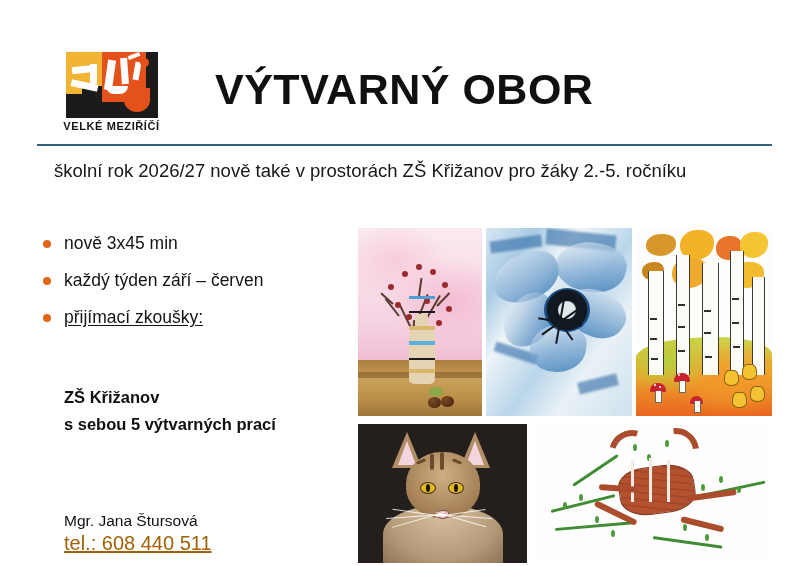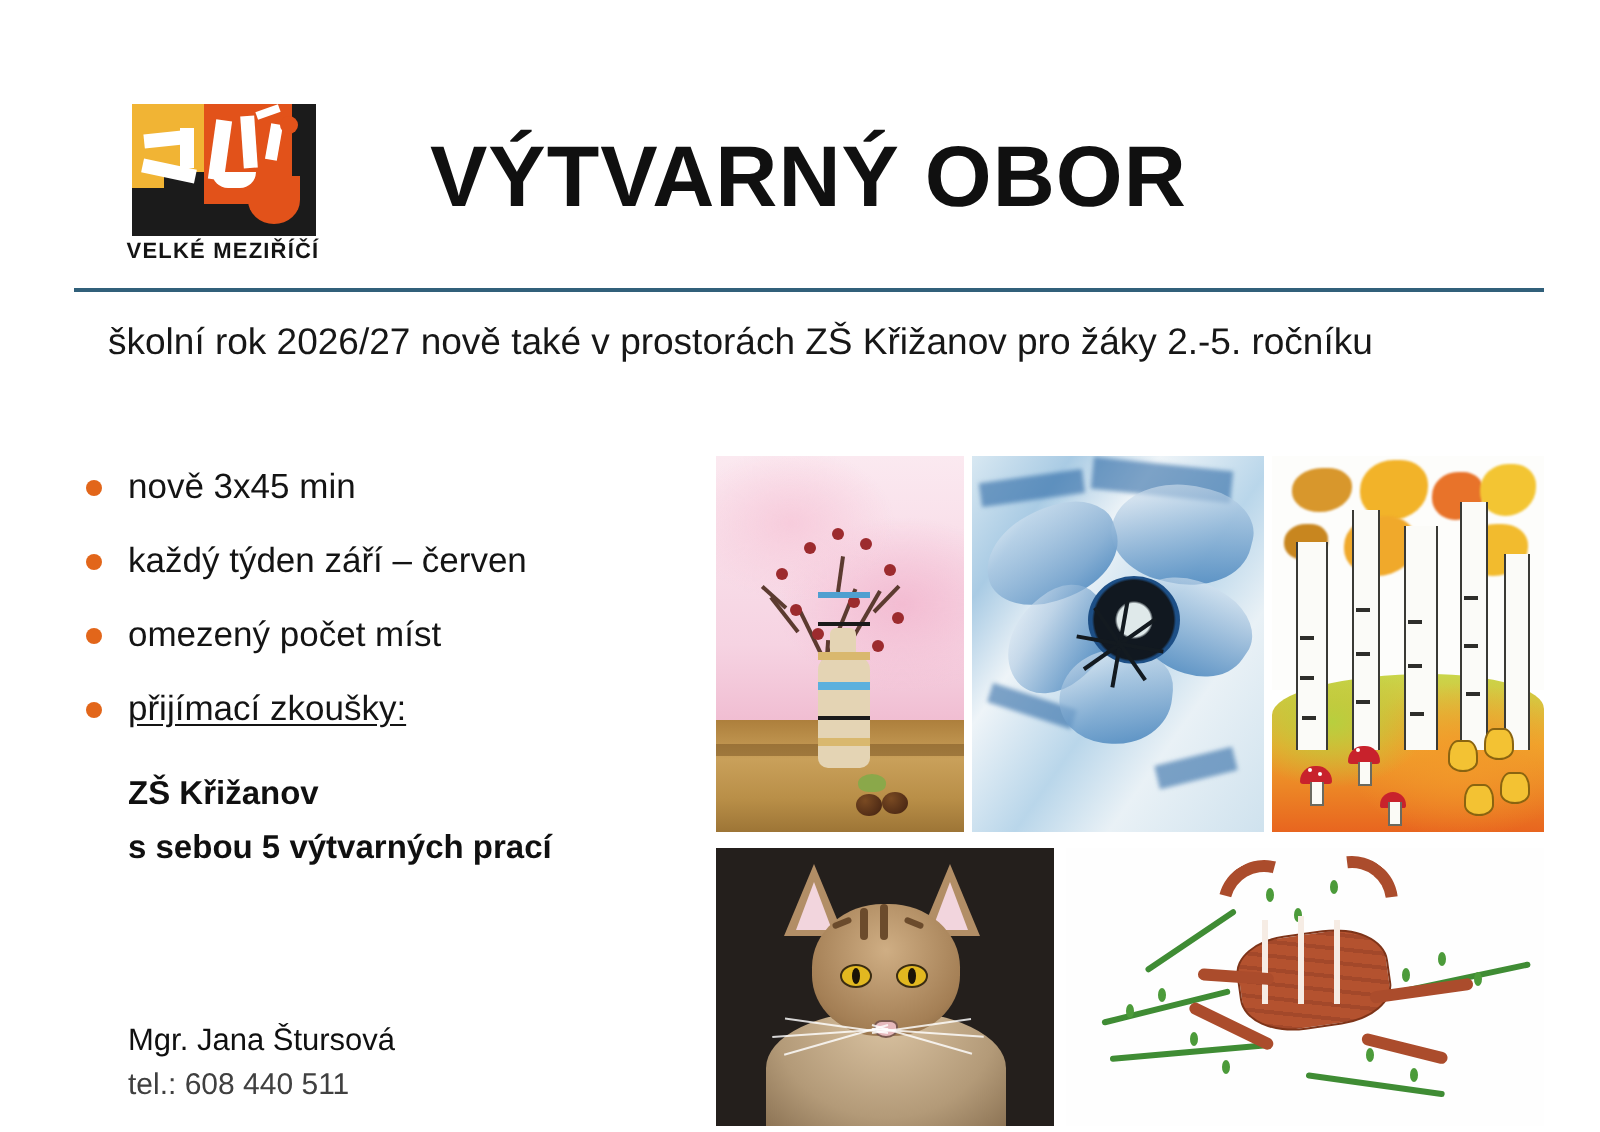--- a/index.html
+++ b/index.html
@@ -426,10 +426,6 @@
   <div class="bullet-row">
     <span class="dot"></span>
     <span class="txt">každý týden září – červen</span>
-  </div>
-  <div class="bullet-row">
-    <span class="dot"></span>
-    <span class="txt">omezený počet míst</span>
   </div>
   <div class="bullet-row underlined">
     <span class="dot"></span>

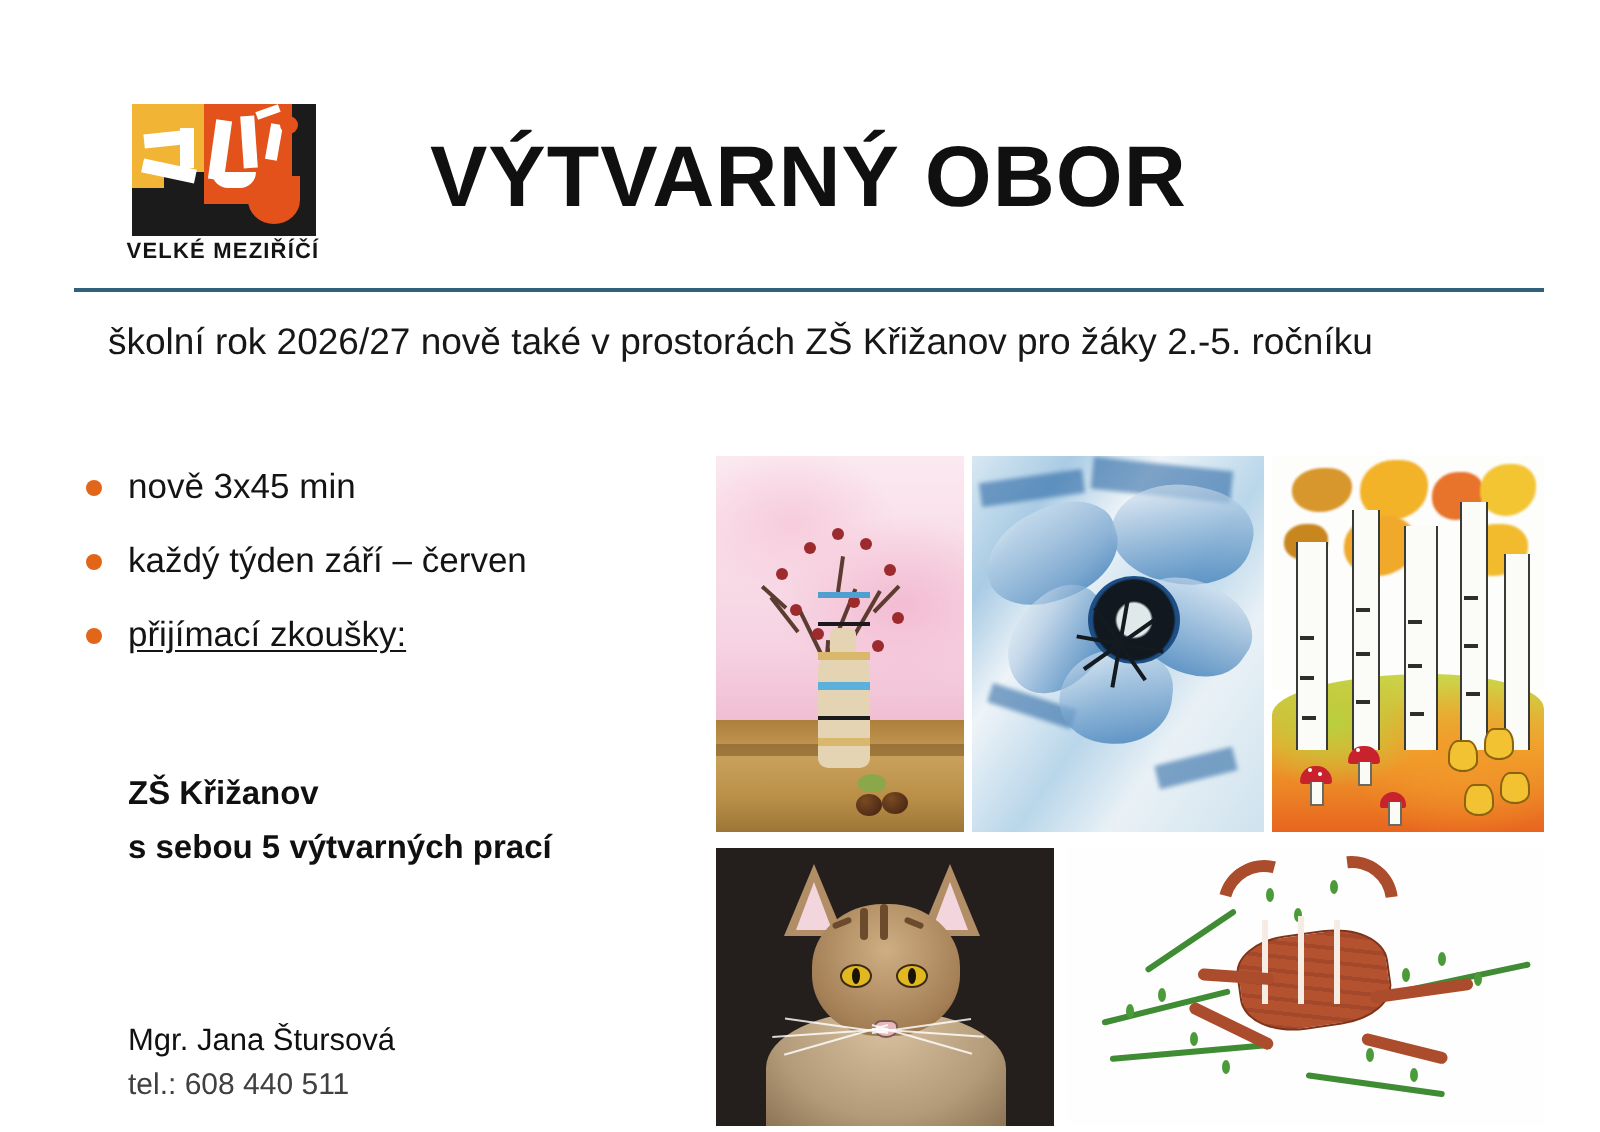--- a/index.html
+++ b/index.html
@@ -191,10 +191,11 @@
     white-space: nowrap;
   }
   #contact-phone {
-    font-size: 15px;
+    font-size: 20px;
     line-height: 22px;
-    color: #404040;
+    color: #a16207;
     white-space: nowrap;
+    text-decoration: underline;
   }
 
   

